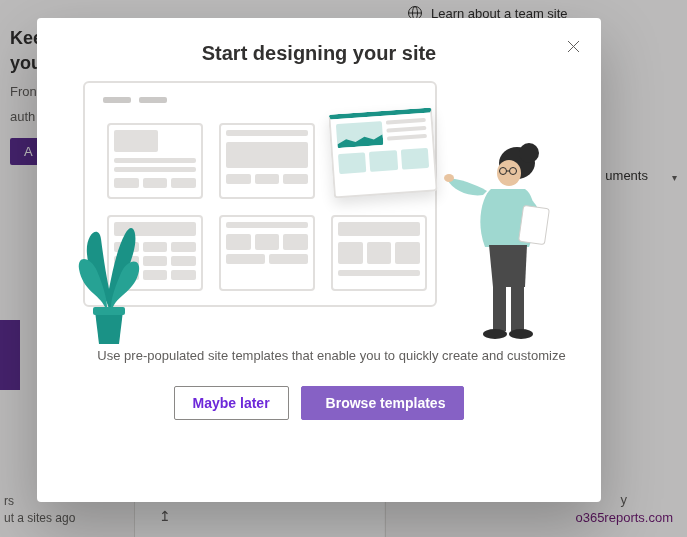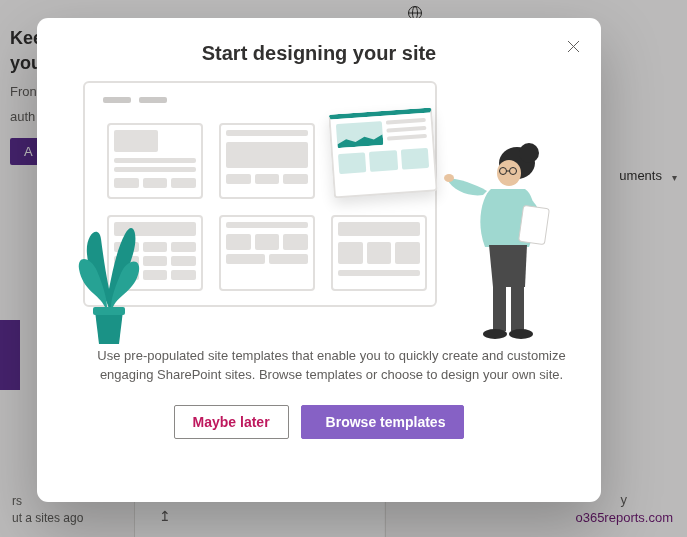--- a/index.html
+++ b/index.html
@@ -172,6 +172,7 @@
         <ellipse cx="8" cy="8" rx="2.5" ry="6.5"></ellipse>
         <line x1="1.5" y1="8" x2="14.5" y2="8"></line>
       </svg>
+    <span>Learn about a team site</span>
   </div>
   <div class="bg-docs">
     <span>uments</span>

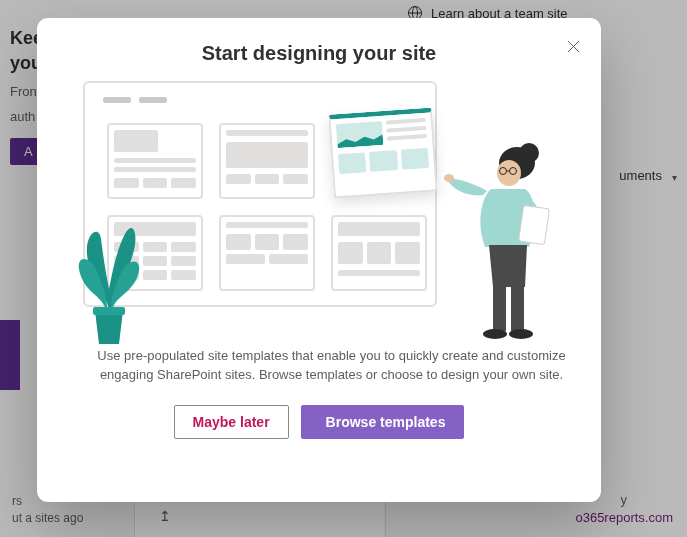--- a/index.html
+++ b/index.html
@@ -62,7 +62,7 @@
     }
     .modal {
       position:absolute; left:37px; top:18px; width:564px; height:484px;
-      background:#fff; border-radius:11px; box-shadow:0 25px 60px rgba(0,0,0,0.25);
+      background:#fff; border-radius:4px; box-shadow:0 25px 60px rgba(0,0,0,0.25);
       padding: 22px 28px 24px 28px;
       display:flex; flex-direction:column; align-items:center;
     }

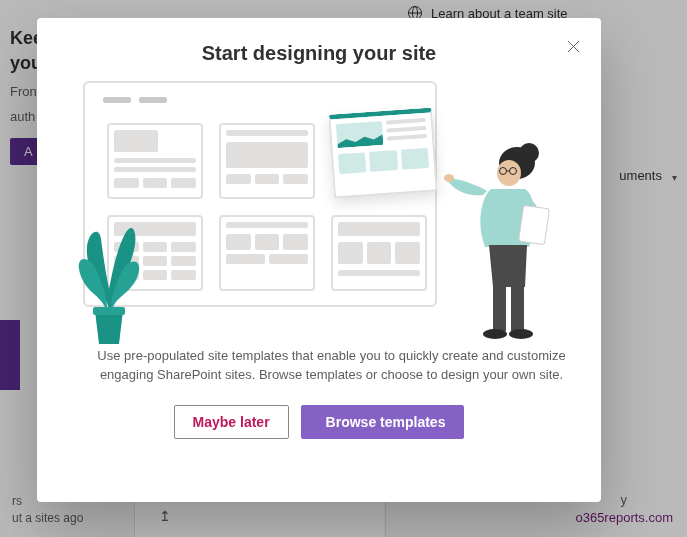--- a/index.html
+++ b/index.html
@@ -39,7 +39,7 @@
     .globe-icon { width:16px; height:16px; }
     .bg-docs {
       position:absolute; right:10px; top:168px; font-size:13px; color:#323130;
-      display:flex; align-items:flex-end; gap:10px;
+      display:flex; align-items:flex-end; gap:24px;
     }
     .chev { font-size:10px; color:#605e5c; }
     .bg-minute {

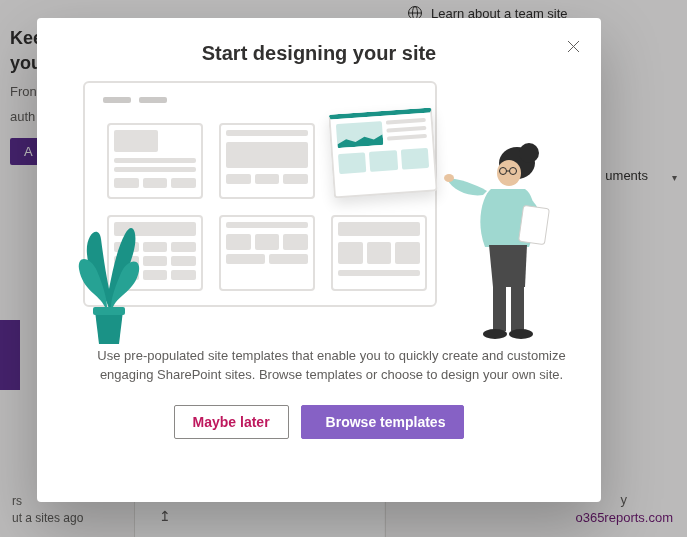--- a/index.html
+++ b/index.html
@@ -310,7 +310,6 @@
 
   <div class="modal-desc">
     <div>Use pre-populated site templates that enable you to quickly create and customize</div>
-    <div>engaging SharePoint sites. Browse templates or choose to design your own site.</div>
   </div>
   <div class="btn-row">
     <button class="btn btn-secondary">Maybe later</button>

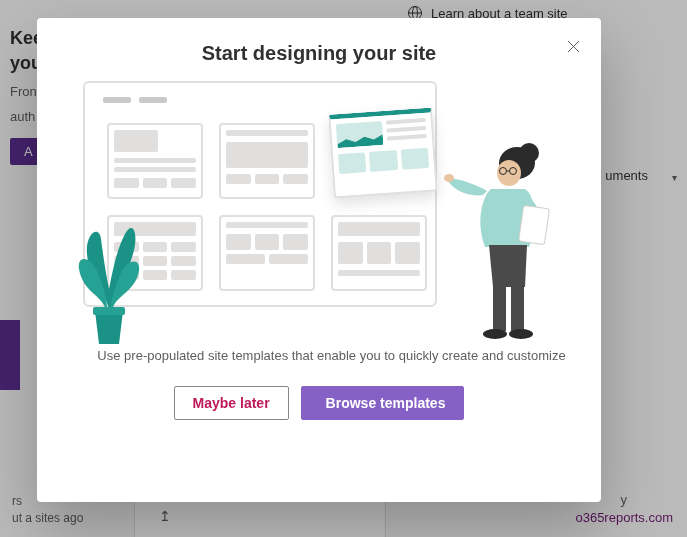--- a/index.html
+++ b/index.html
@@ -151,7 +151,7 @@
       font-size:14px; font-weight:600; padding:8px 18px; border-radius:2px; cursor:pointer;
       font-family:inherit;
     }
-    .btn-secondary { background:#fff; color:#be185d; border:1px solid #8a8886;}
+    .btn-secondary { background:#fff; color:#6d28d9; border:1px solid #8a8886;}
     .btn-primary { background:#8661c5; color:#fff; border:1px solid #8661c5;padding-left:24px;}
   </style>
 </head>

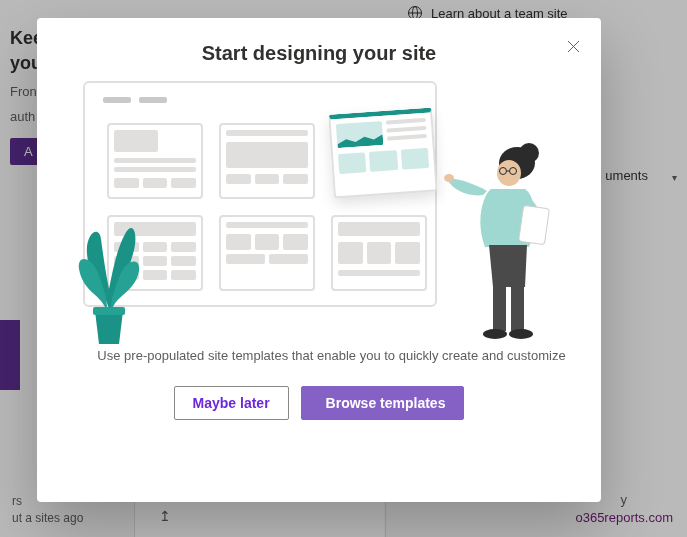--- a/index.html
+++ b/index.html
@@ -43,7 +43,7 @@
     }
     .chev { font-size:10px; color:#605e5c; }
     .bg-minute {
-      position:absolute; left:12px; bottom:10px; font-size:12px; color:#605e5c; line-height:1.4;
+      position:absolute; left:4px; bottom:10px; font-size:12px; color:#605e5c; line-height:1.4;
     }
     .bg-upload {
       position:absolute; left:134px; bottom:0; width:250px; height:44px;

